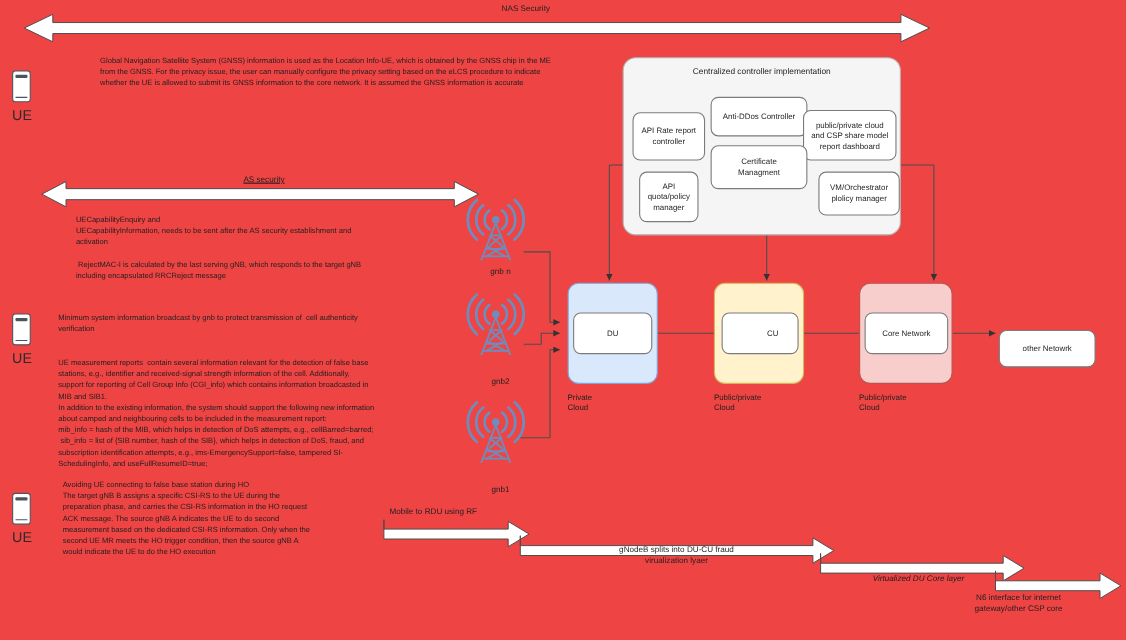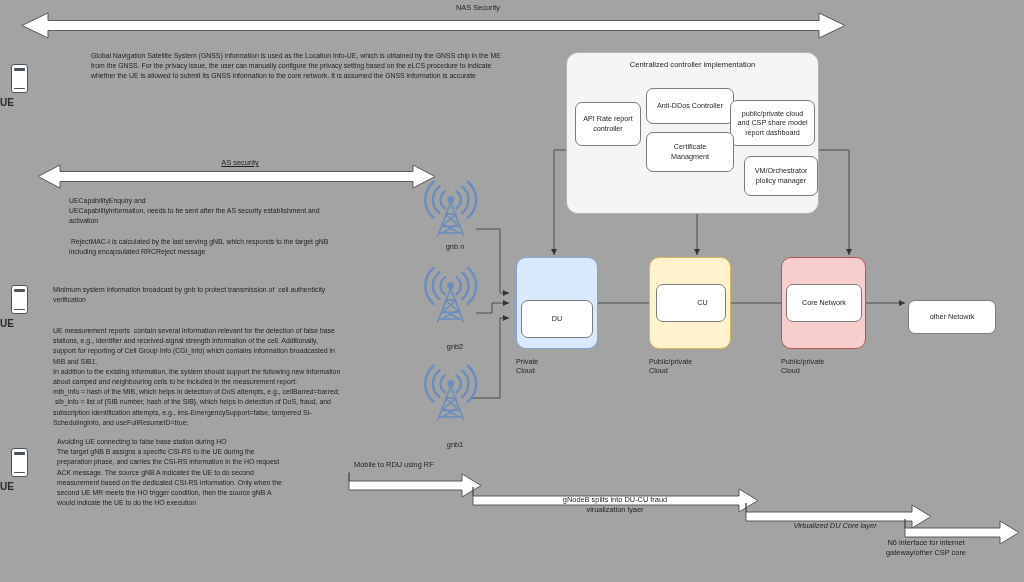--- a/index.html
+++ b/index.html
@@ -16,7 +16,7 @@
     position: relative;
     width: 1024px;
     height: 582px;
-    background: #a3a3a3;
+    background: #ef4444;
     overflow: hidden;
   }
 

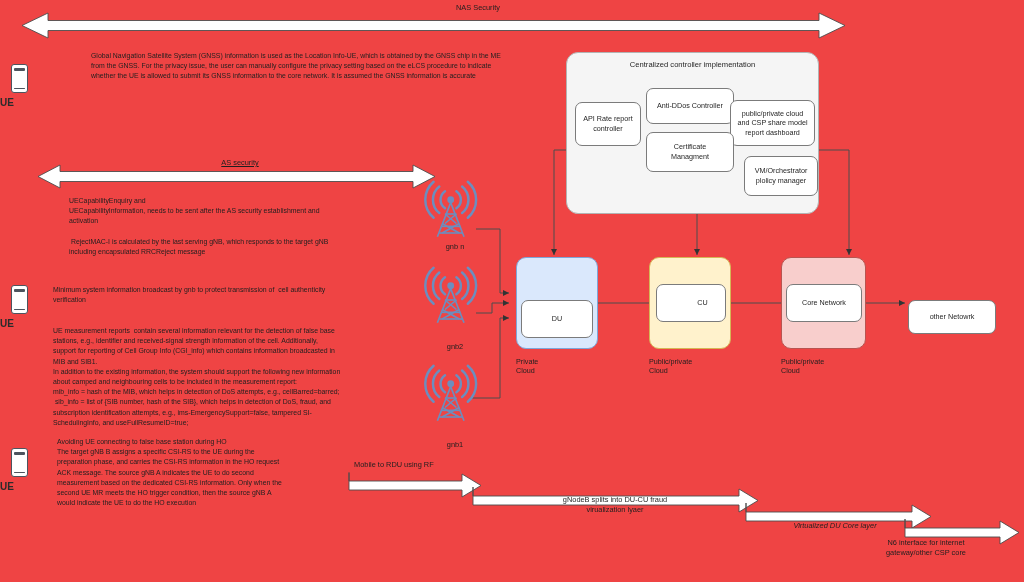--- a/index.html
+++ b/index.html
@@ -66,11 +66,10 @@
   }
   .ue-label {
     position: absolute;
-    font-size: 10px;
+    font-size: 13px;
     color: #2b2b2b;
-    text-align: left;
+    text-align: center;
     width: 40px;
-    font-weight: bold;
   }
 
   

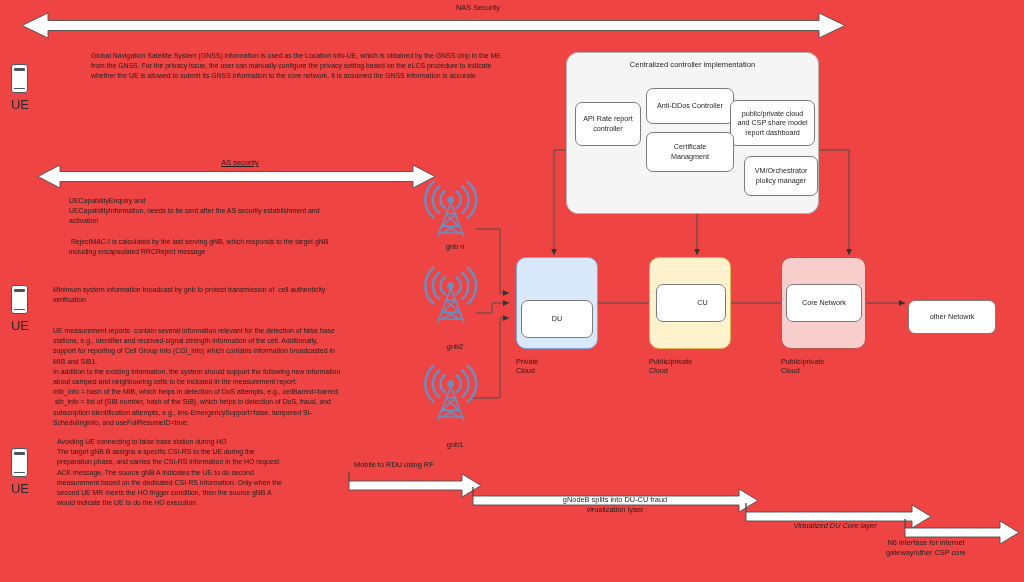--- a/index.html
+++ b/index.html
@@ -326,6 +326,9 @@
   <div class="rbox" style="left:646px; top:132px; width:88px; height:40px;">Certificate
 Managment</div>
 
+  <div class="rbox" style="left:581px; top:156px; width:54px; height:46px;">API
+quota/policy
+manager</div>
 
   <div class="rbox" style="left:744px; top:156px; width:74px; height:40px;">VM/Orchestrator
 plolicy manager</div>

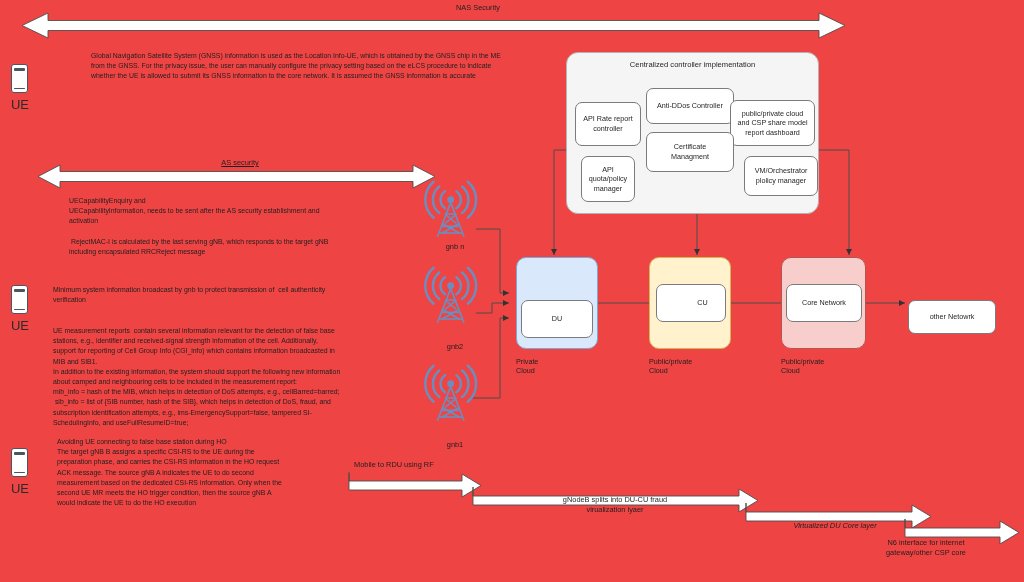--- a/index.html
+++ b/index.html
@@ -334,7 +334,7 @@
 plolicy manager</div>
 
   <div class="cloudwrap" style="left:516px; top:257px; width:82px; height:92px; background:#dae8fc; border-color:#7ea6d9;"></div>
-  <div class="rbox" style="left:521px; top:284px; width:72px; height:38px;margin-top:16px;">DU</div>
+  <div class="rbox" style="left:521px; top:284px; width:72px; height:38px;">DU</div>
   <div class="cloud-caption" style="left:516px; top:357px; width:82px;">Private
 Cloud</div>
 

